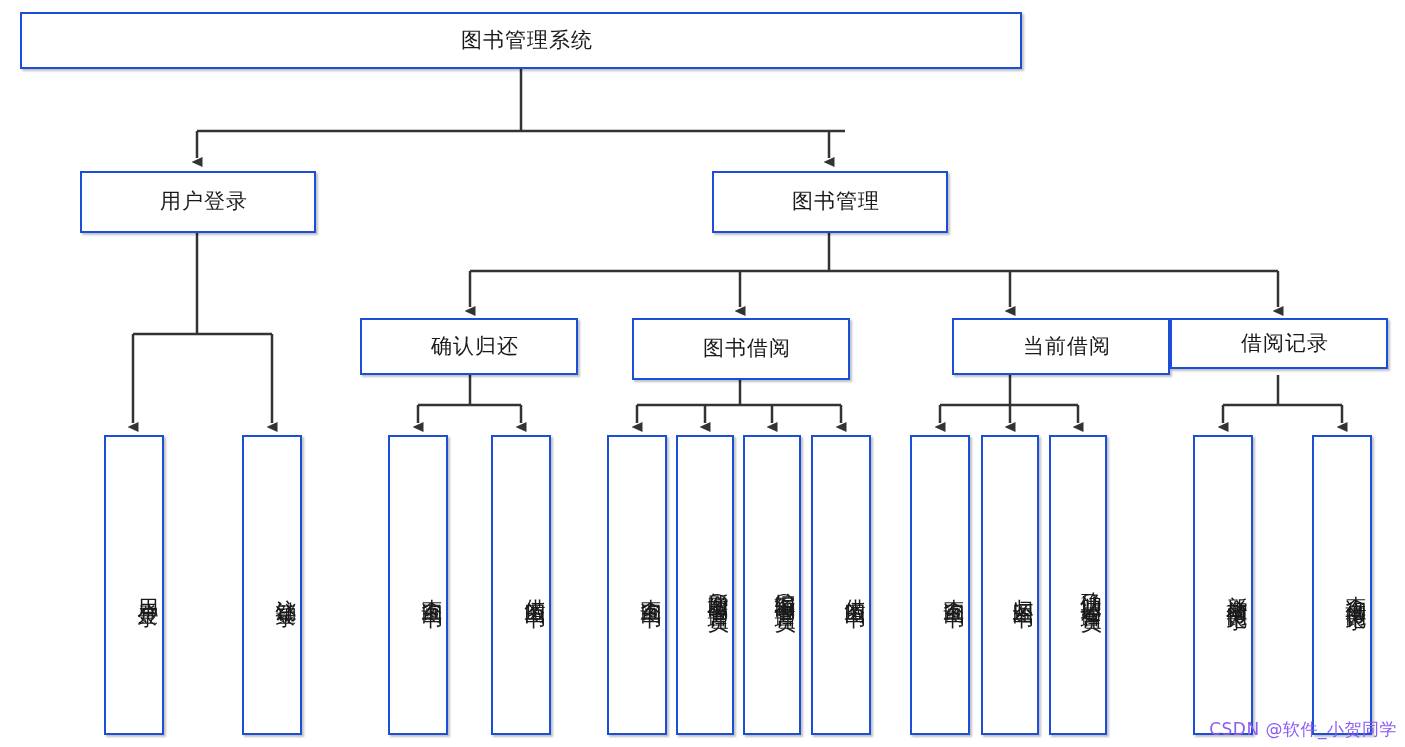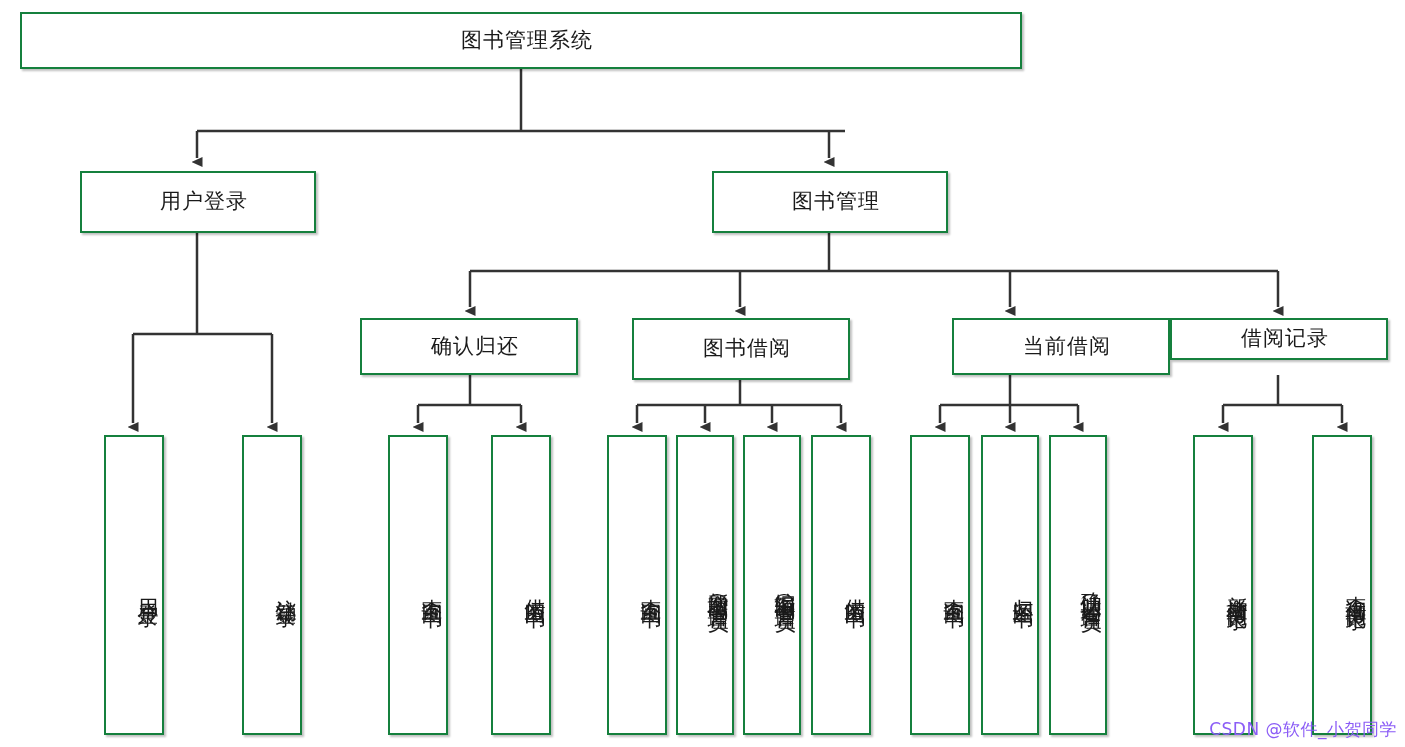--- a/index.html
+++ b/index.html
@@ -21,7 +21,7 @@
     position: absolute;
     box-sizing: border-box;
     background: #ffffff;
-    border: 2px solid #15803d;
+    border: 2px solid #1d4ed8;
     box-shadow: 2px 2px 2px rgba(0,0,0,0.25);
     display: flex;
     align-items: center;

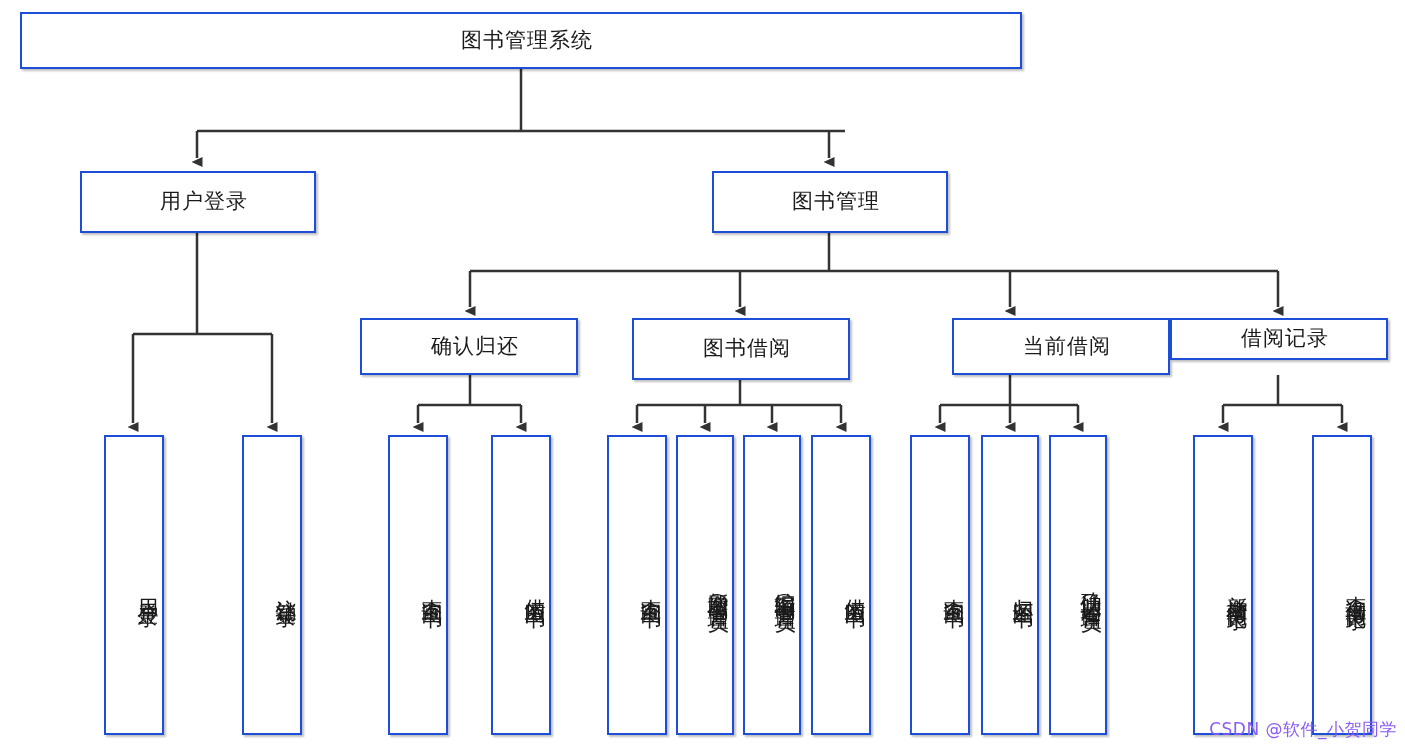--- a/index.html
+++ b/index.html
@@ -142,7 +142,7 @@
   <div class="node horiz" style="left:952px; top:318px; width:218px; height:57px;">
     <span class="label">当前借阅</span>
   </div>
-  <div class="node horiz" style="left:1170px; top:318px; width:218px; height:42px;">
+  <div class="node horiz" style="left:1170px; top:318px; width:218px; height:51px;">
     <span class="label">借阅记录</span>
   </div>
 

